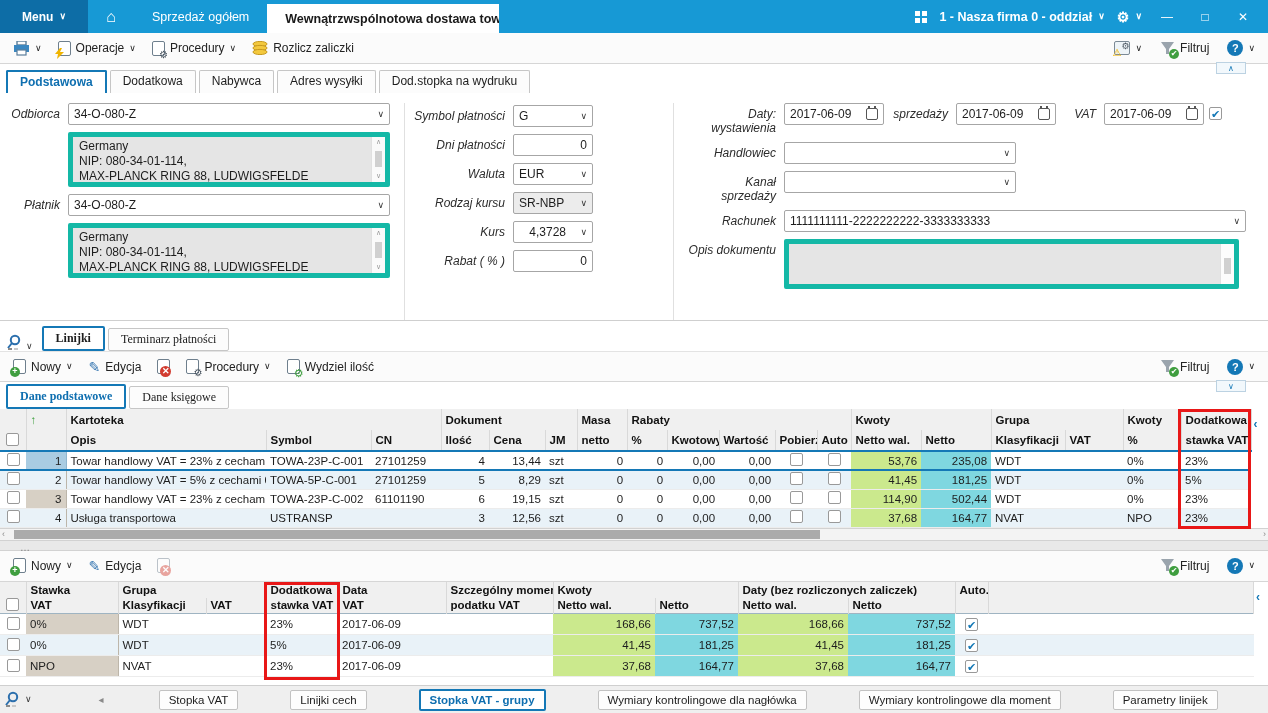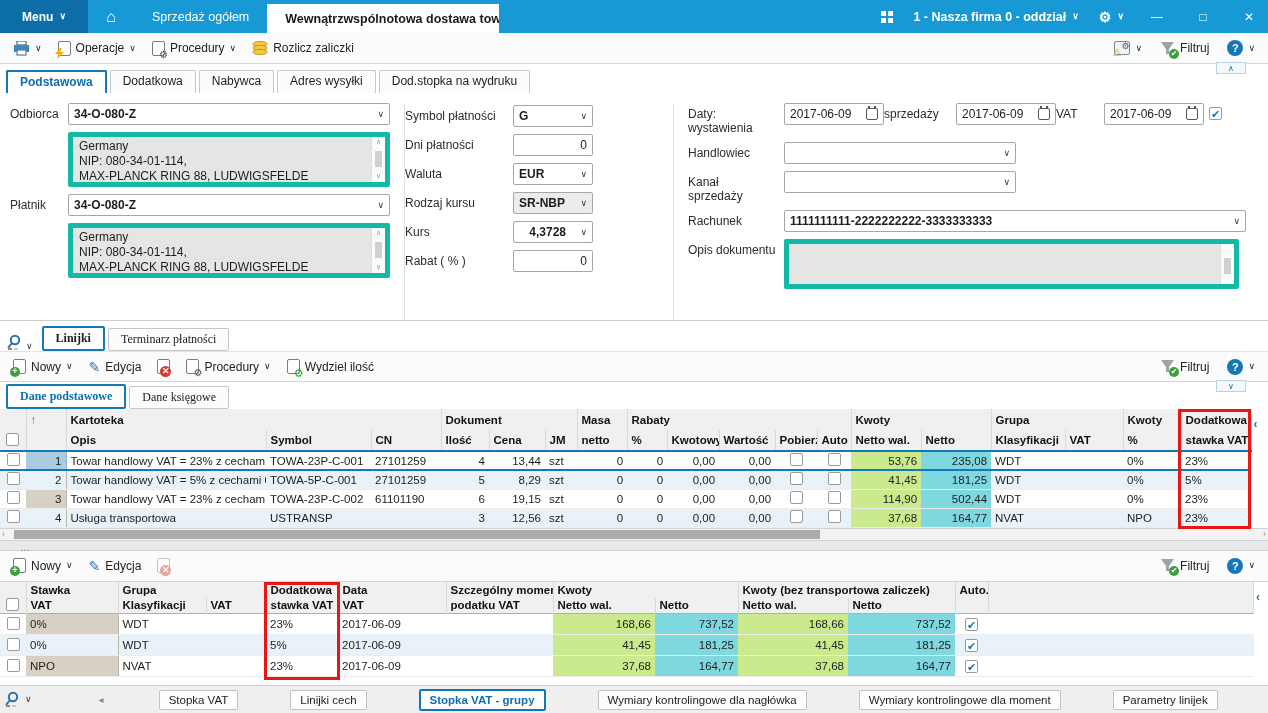--- a/index.html
+++ b/index.html
@@ -17,7 +17,7 @@
   .home{width:46px;display:flex;align-items:center;justify-content:center;font-size:16px;}
   .bar-tab{display:flex;align-items:center;padding:0 18px;font-size:12.5px;}
   .bar-tab.active{background:#fff;color:#1a1a1a;font-weight:bold;margin-top:4px;max-width:232px;white-space:nowrap;overflow:hidden;}
-  .top-right{margin-left:auto;display:flex;align-items:center;gap:20px;padding-right:6px;}
+  .top-right{margin-left:auto;display:flex;align-items:center;gap:12px;padding-right:12px;}
   .grid-ic{display:grid;grid-template-columns:5px 5px;grid-template-rows:5px 5px;gap:2px;}
   .grid-ic i{background:#fff;}
   .company{font-weight:bold;font-size:12.5px;display:flex;gap:6px;align-items:center;}

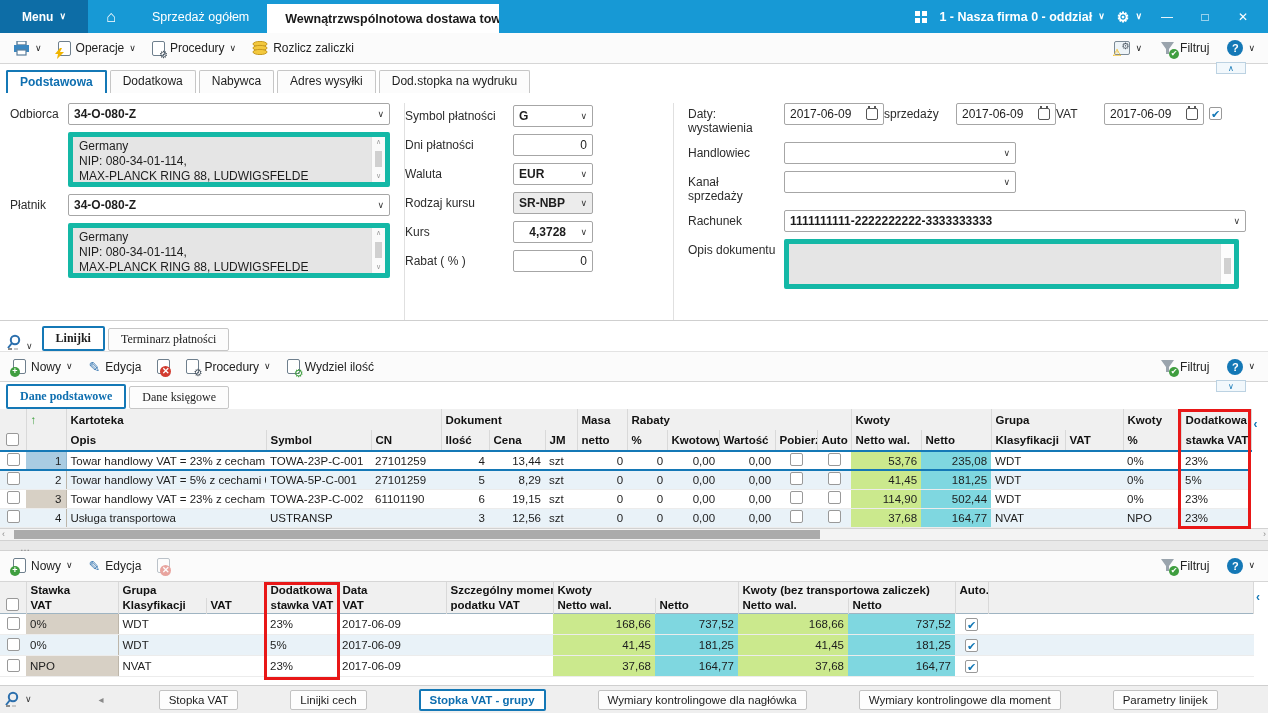--- a/index.html
+++ b/index.html
@@ -46,7 +46,7 @@
   .fcol2{width:270px;border-left:1px solid #e0e0e0;border-right:1px solid #e0e0e0;padding-top:2px;}
   .fcol3{flex:1;padding-right:8px;}
   .frow{display:flex;align-items:flex-start;margin-bottom:7px;}
-  .lbl{color:#2c2c2c;text-align:left;padding-top:4px;}
+  .lbl{color:#2c2c2c;text-align:right;padding-top:4px;font-style:italic;}
   .fcol1 .lbl{width:58px;padding-right:8px;}
   .fcol2 .lbl{width:108px;padding-right:8px;}
   .fcol3 .lbl{width:96px;padding-right:8px;}

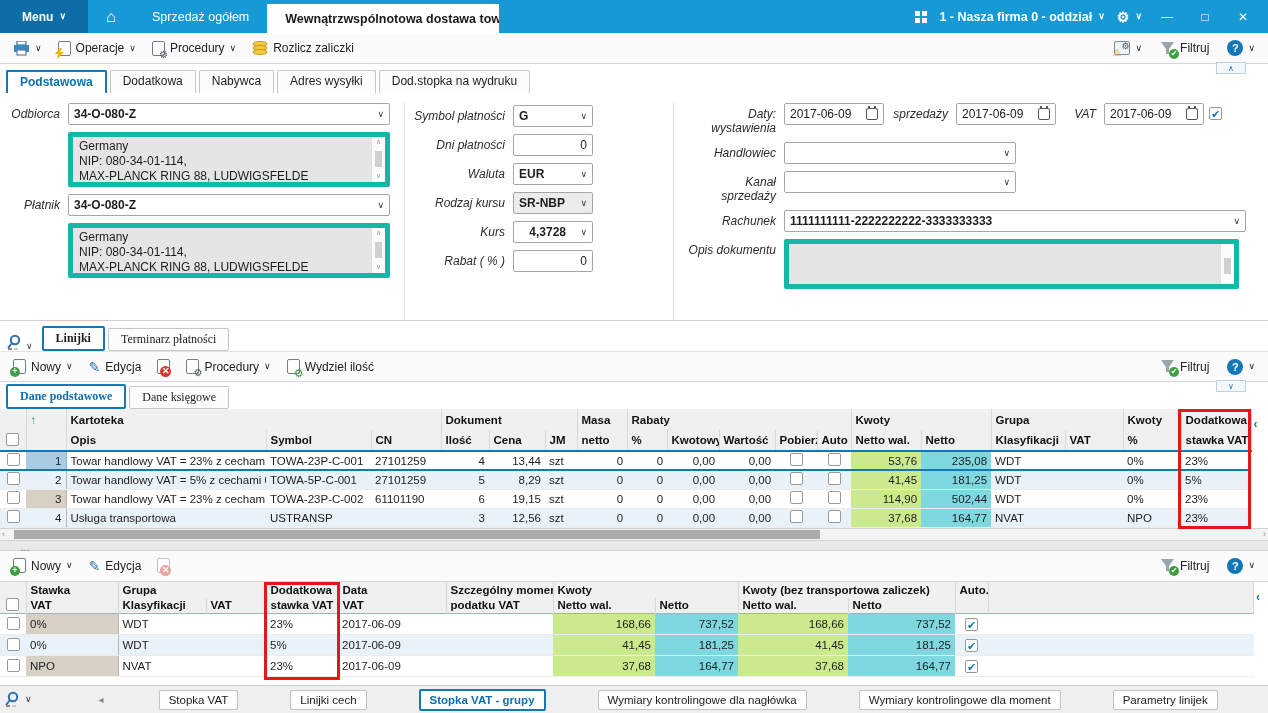--- a/index.html
+++ b/index.html
@@ -51,7 +51,7 @@
   .fcol2 .lbl{width:108px;padding-right:8px;}
   .fcol3 .lbl{width:96px;padding-right:8px;}
   .sel,.inp{border:1px solid #a6a6a6;height:22px;background:#fff;display:flex;align-items:center;padding:0 5px;border-radius:2px;}
-  .sel .v{flex:1;white-space:nowrap;overflow:hidden;font-weight:bold;}
+  .sel .v{flex:1;white-space:nowrap;overflow:hidden;}
   .sel .c{font-size:9px;color:#333;margin-left:4px;}
   .sel.dis{background:#ececec;}
   .inp.num{justify-content:flex-end;}

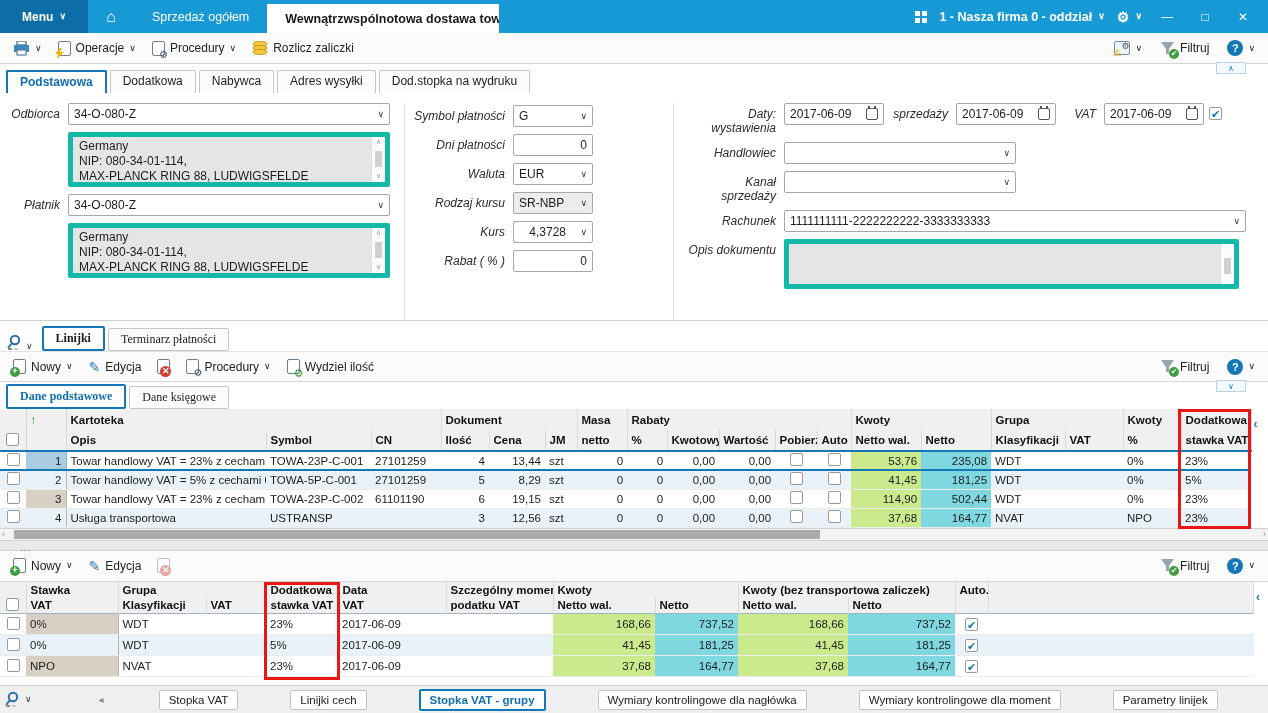--- a/index.html
+++ b/index.html
@@ -619,7 +619,7 @@
       <th>Data</th>
       <th>Szczególny moment</th>
       <th colspan="2">Kwoty</th>
-      <th colspan="2">Kwoty (bez transportowa zaliczek)</th>
+      <th colspan="2">Daty (bez rozliczonych zaliczek)</th>
       <th>Auto.</th>
       <th></th>
     </tr>

